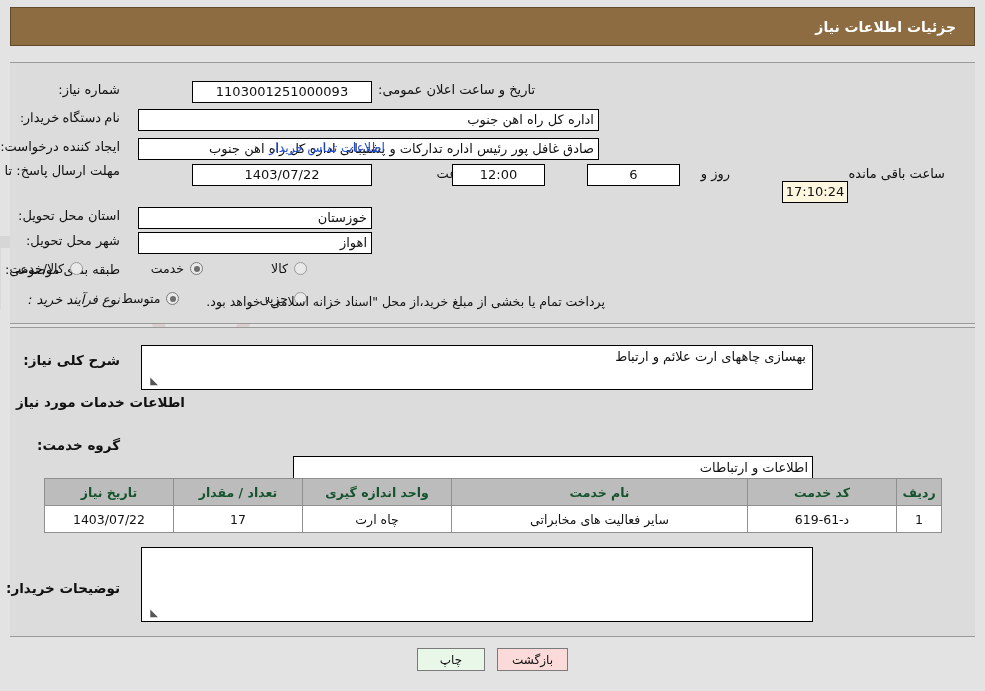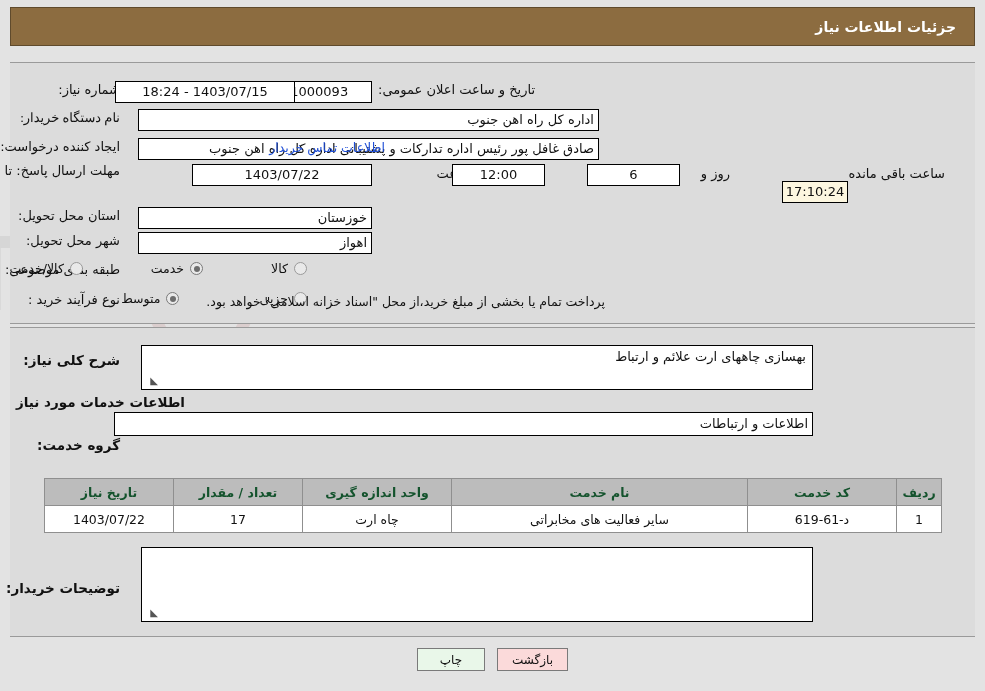--- a/index.html
+++ b/index.html
@@ -145,7 +145,6 @@
   <div class="row" style="right:450px;top:82px;">
     <span class="lbl">تاریخ و ساعت اعلان عمومی:</span>
   </div>
-  <div class="fld c" style="position:absolute;right:690px;top:81px;width:180px;z-index:5;">1403/07/15 - 18:24</div>
 
   <div class="row" style="right:865px;top:110px;font-family:Liberation Serif, serif;">
     <span class="lbl">نام دستگاه خریدار:</span>

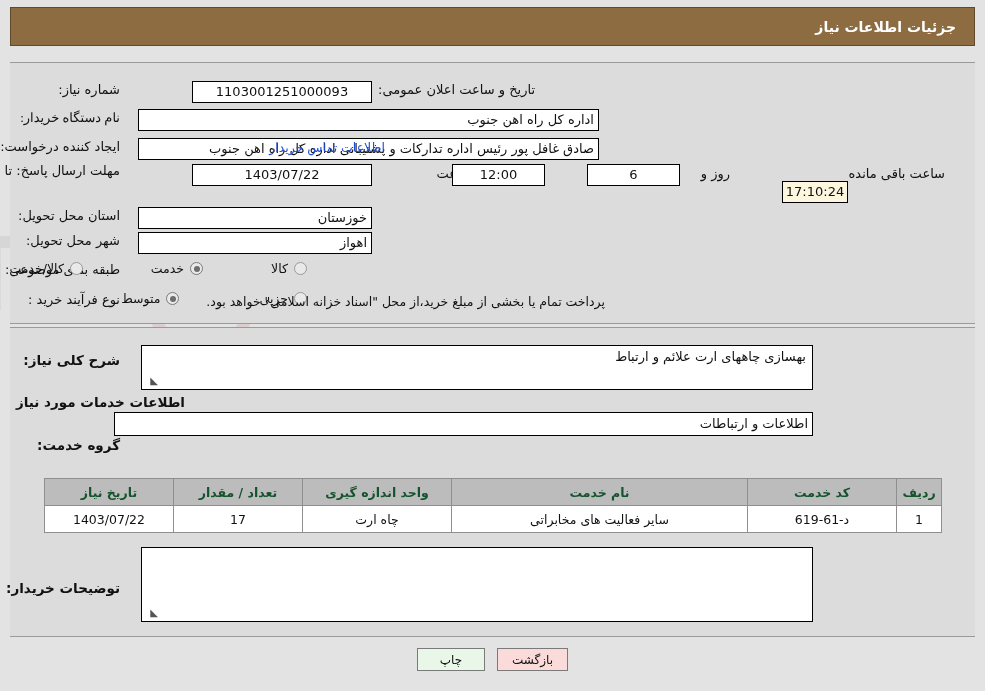--- a/index.html
+++ b/index.html
@@ -206,7 +206,7 @@
     </span>
   </div>
 
-  <div class="row" style="right:865px;top:292px;">
+  <div class="row" style="right:865px;top:292px;font-style:italic;">
     <span class="lbl">نوع فرآیند خرید :</span>
   </div>
   <div class="row" style="right:678px;top:291px;gap:38px;">

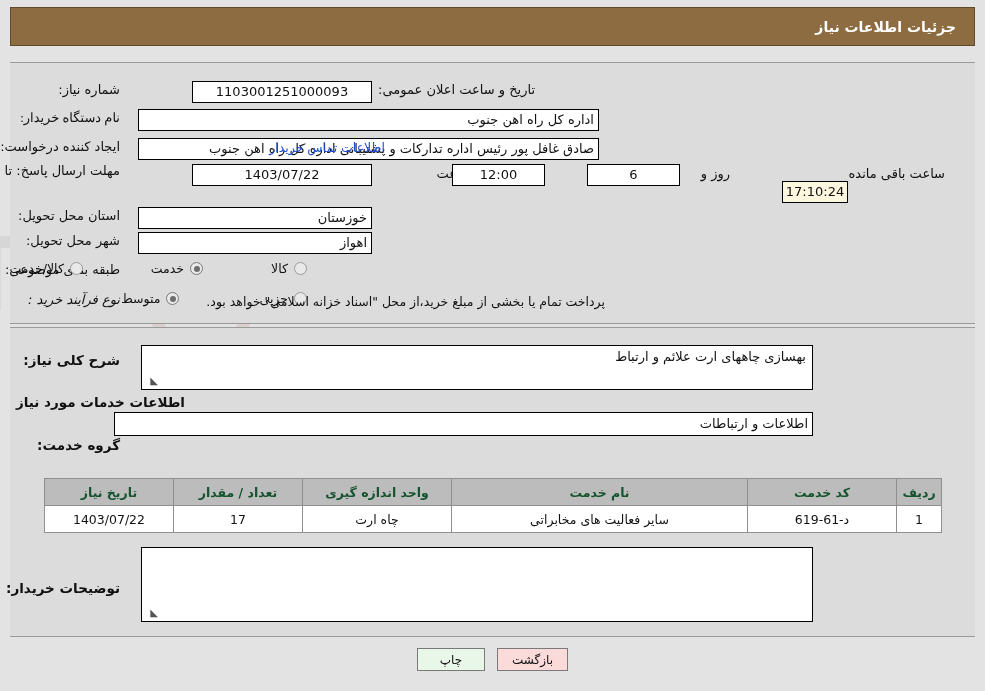--- a/index.html
+++ b/index.html
@@ -232,7 +232,7 @@
   <div class="sec" style="right:800px;top:394px;">اطلاعات خدمات مورد نیاز</div>
 
   <div class="sec" style="right:865px;top:437px;">گروه خدمت:</div>
-  <div class="fld tall" style="position:absolute;right:172px;top:412px;width:699px;z-index:5;">اطلاعات و ارتباطات</div>
+  <div class="fld tall" style="position:absolute;right:172px;top:456px;width:520px;z-index:5;">اطلاعات و ارتباطات</div>
 
   <table class="tbl">
     <thead>

